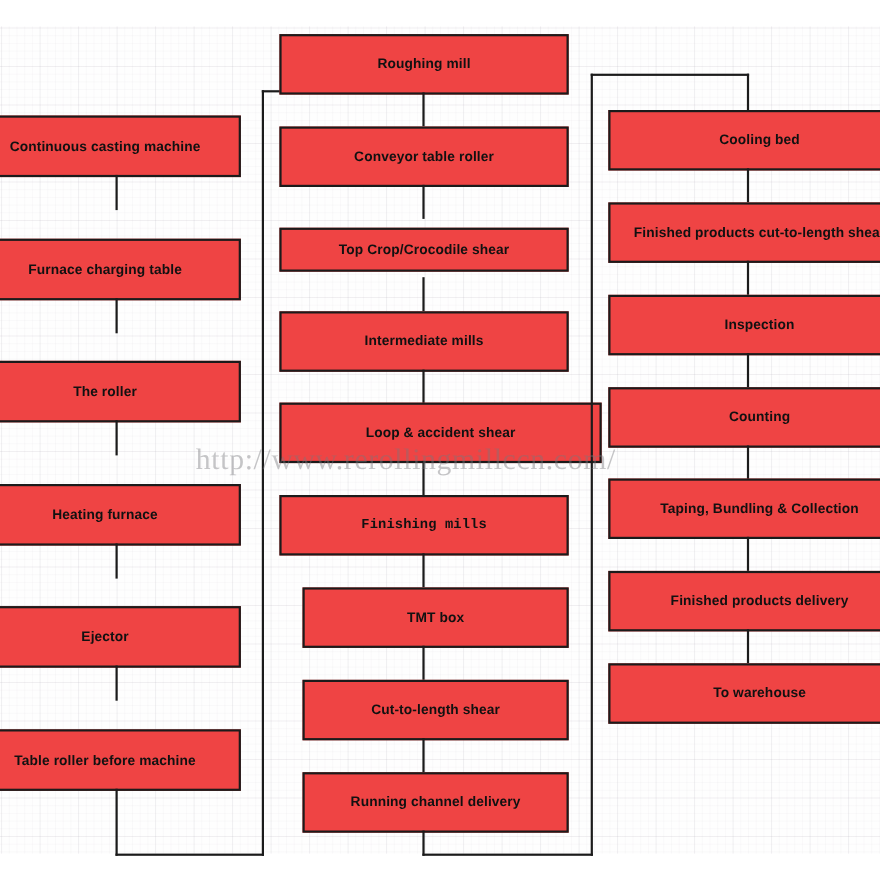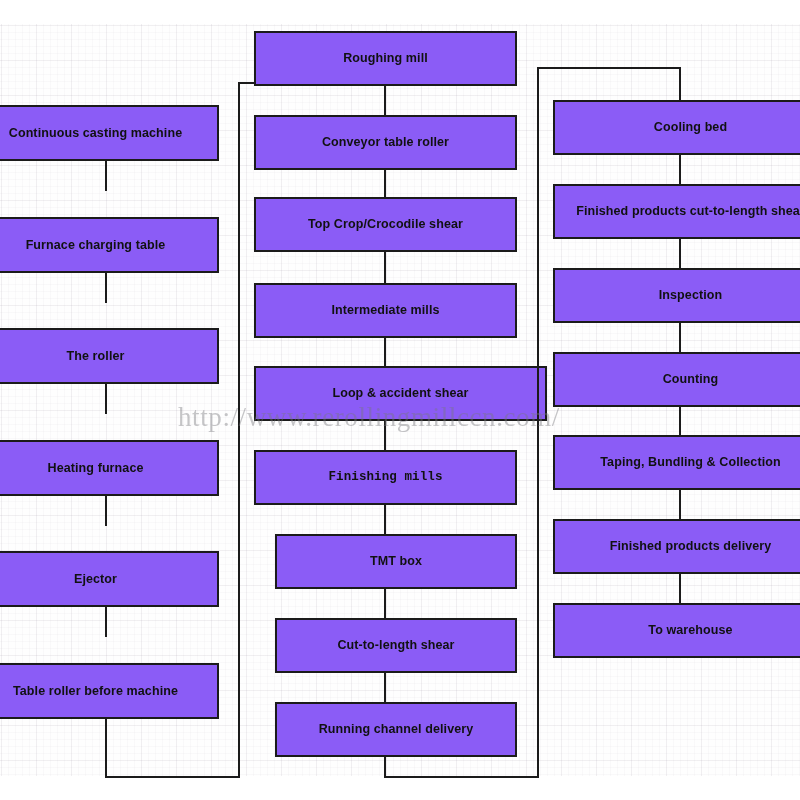--- a/index.html
+++ b/index.html
@@ -34,7 +34,7 @@
   .node {
     position: absolute;
     box-sizing: border-box;
-    background: #8b5cf6;
+    background: #ef4444;
     border: 2px solid #1b1b1b;
     display: flex;
     align-items: center;

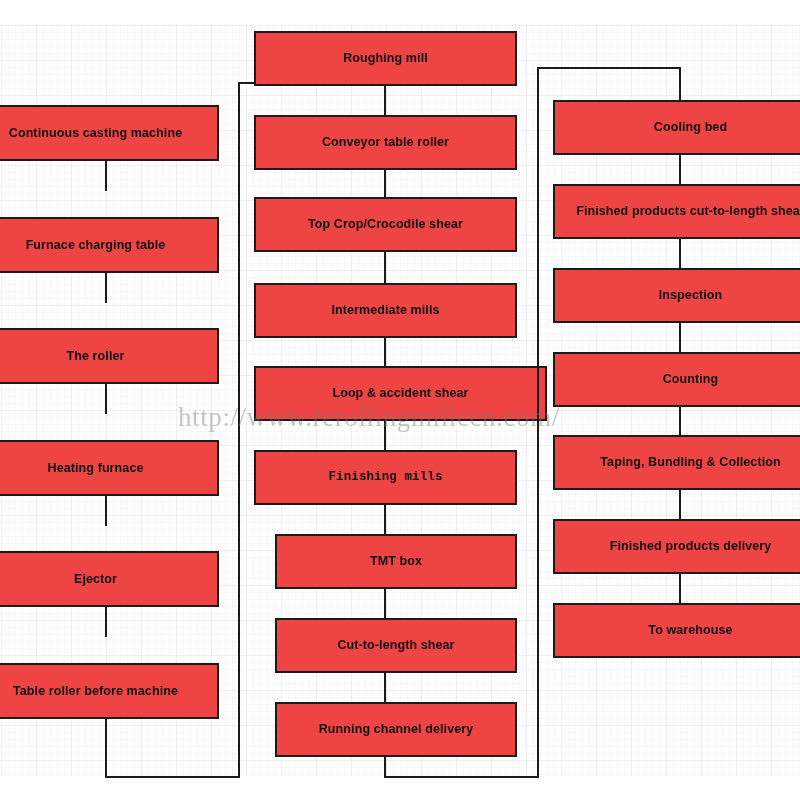--- a/index.html
+++ b/index.html
@@ -119,7 +119,7 @@
   </div>
   <div class="edge v" style="left:384px; top:168px; height:31px;"></div>
 
-  <div class="node" style="left:254px; top:197px; width:263px; height:55px;">
+  <div class="node" style="left:254px; top:207px; width:263px; height:40px;">
     <span>Top Crop/Crocodile shear</span>
   </div>
   <div class="edge v" style="left:384px; top:252px; height:31px;"></div>

